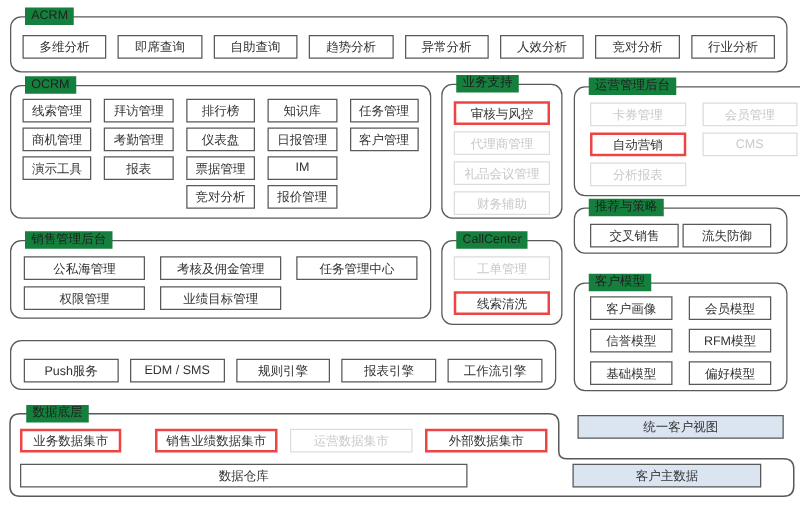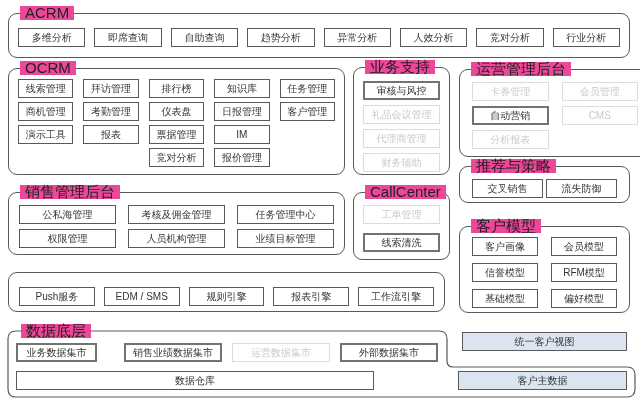--- a/index.html
+++ b/index.html
@@ -6,7 +6,7 @@
   #canvas{position:relative;width:640px;height:408px;background:#fff;overflow:hidden;
           font-family:"Liberation Sans","DejaVu Sans",sans-serif;}
   .group{position:absolute;border:1px solid #595959;border-radius:9px;box-sizing:border-box;background:#fff;}
-  .legend{position:absolute;top:-8px;left:11px;background:#ec4899;padding:0 5px;font-size:15px;
+  .legend{position:absolute;top:-8px;left:11px;background:#15803d;padding:0 5px;font-size:10px;
           line-height:14px;color:#1f1f1f;white-space:nowrap;z-index:3;}
   .btn{display:flex;align-items:center;justify-content:center;border:1px solid #595959;background:#fff;
        color:#333;font-size:10px;height:19px;box-sizing:border-box;white-space:nowrap;overflow:hidden;z-index:2;}

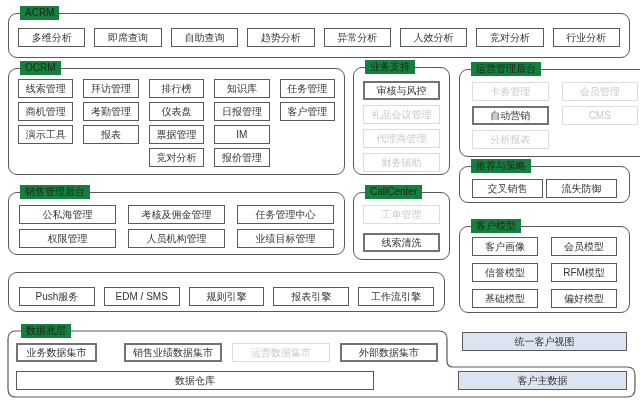--- a/index.html
+++ b/index.html
@@ -14,7 +14,7 @@
   .row .btn{flex:1;}
   .grid{display:grid;}
   .stack{display:flex;flex-direction:column;}
-  .emphasis{border:2px solid #737373;}
+  .emphasis{border:2px solid #ef4444;}
   .disabled{border-color:#dcdcdc;color:#c9c9c9;}
   .highlight{background:#dbe5f1;}
   .abs{position:absolute;}

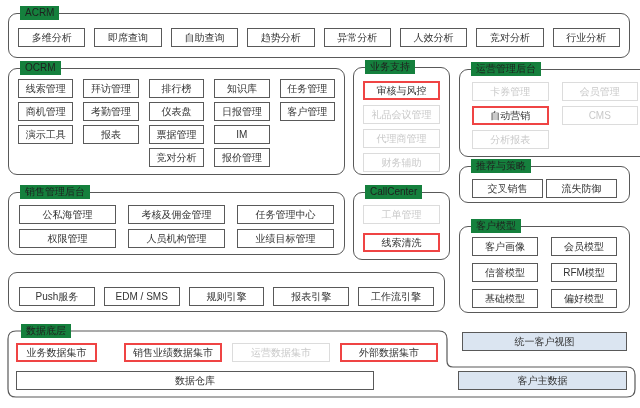--- a/index.html
+++ b/index.html
@@ -64,8 +64,8 @@
     <span class="legend">业务支持</span>
     <div class="stack" style="gap:5px;padding:13px 9px 0">
       <div class="btn emphasis">审核与风控</div>
+      <div class="btn disabled">代理商管理</div>
       <div class="btn disabled">礼品会议管理</div>
-      <div class="btn disabled">代理商管理</div>
       <div class="btn disabled">财务辅助</div>
     </div>
   </div>

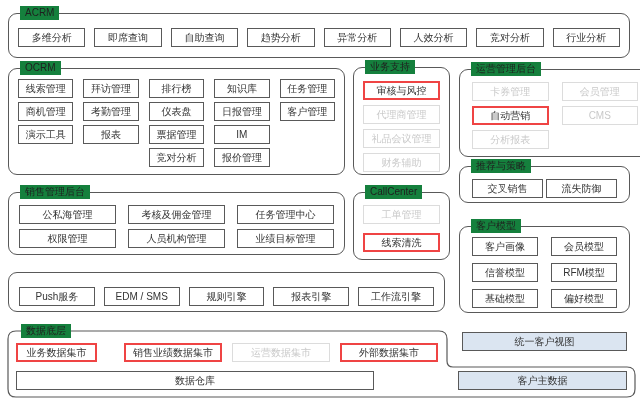--- a/index.html
+++ b/index.html
@@ -116,7 +116,6 @@
       <div class="btn normal">考核及佣金管理</div>
       <div class="btn normal">任务管理中心</div>
       <div class="btn normal">权限管理</div>
-      <div class="btn normal">人员机构管理</div>
       <div class="btn normal">业绩目标管理</div>
     </div>
   </div>

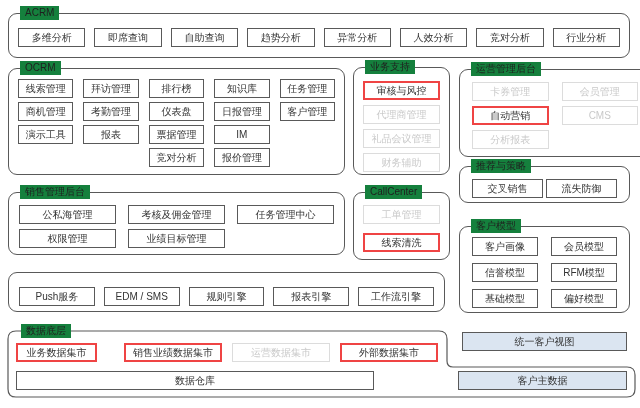--- a/index.html
+++ b/index.html
@@ -141,7 +141,7 @@
   <div class="btn abs emphasis" style="left:340px;top:343px;width:98px">外部数据集市</div>
 
   <div class="btn abs normal" style="left:16px;top:371px;width:358px">数据仓库</div>
-  <div class="btn abs highlight" style="left:458px;top:371px;width:169px">客户主数据</div>
+  <div class="btn abs highlight" style="left:458px;top:371px;width:151px">客户主数据</div>
 
   <div class="btn abs highlight" style="left:462px;top:332px;width:165px">统一客户视图</div>
 

